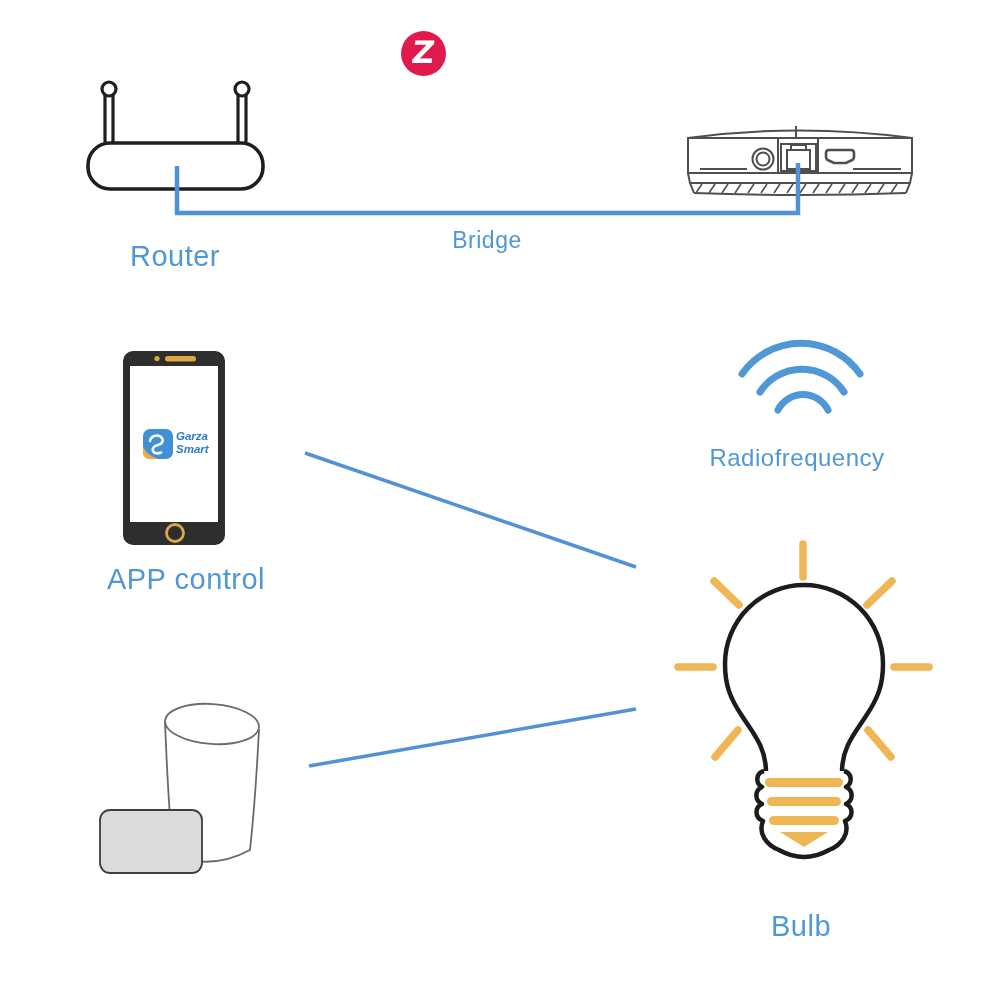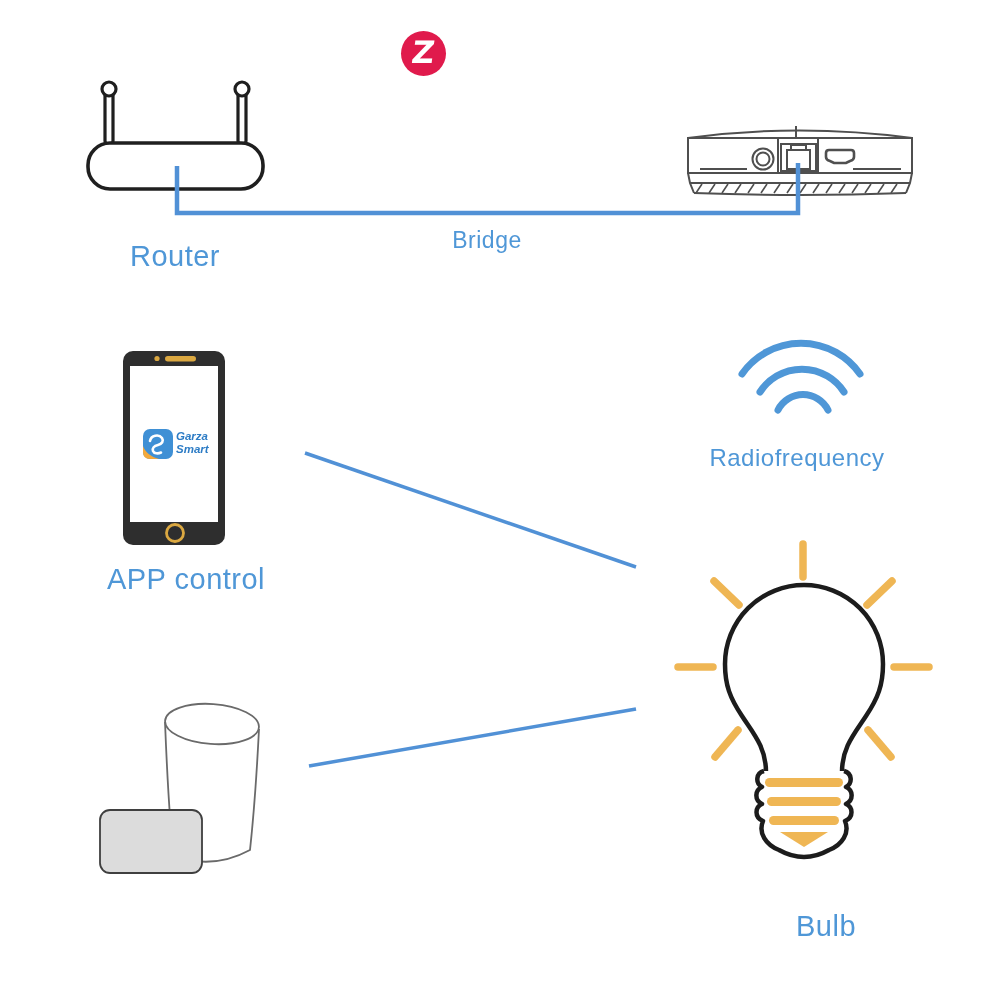--- a/index.html
+++ b/index.html
@@ -137,7 +137,7 @@
   <div class="label small" style="left:387px;top:227px;width:200px;">Bridge</div>
   <div class="label big" style="left:36px;top:563px;width:300px;">APP control</div>
   <div class="label mid" style="left:647px;top:444px;width:300px;">Radiofrequency</div>
-  <div class="label big" style="left:676px;top:910px;width:300px;">Bulb</div>
+  <div class="label big" style="left:651px;top:910px;width:300px;">Bulb</div>
 
 </div>
 

